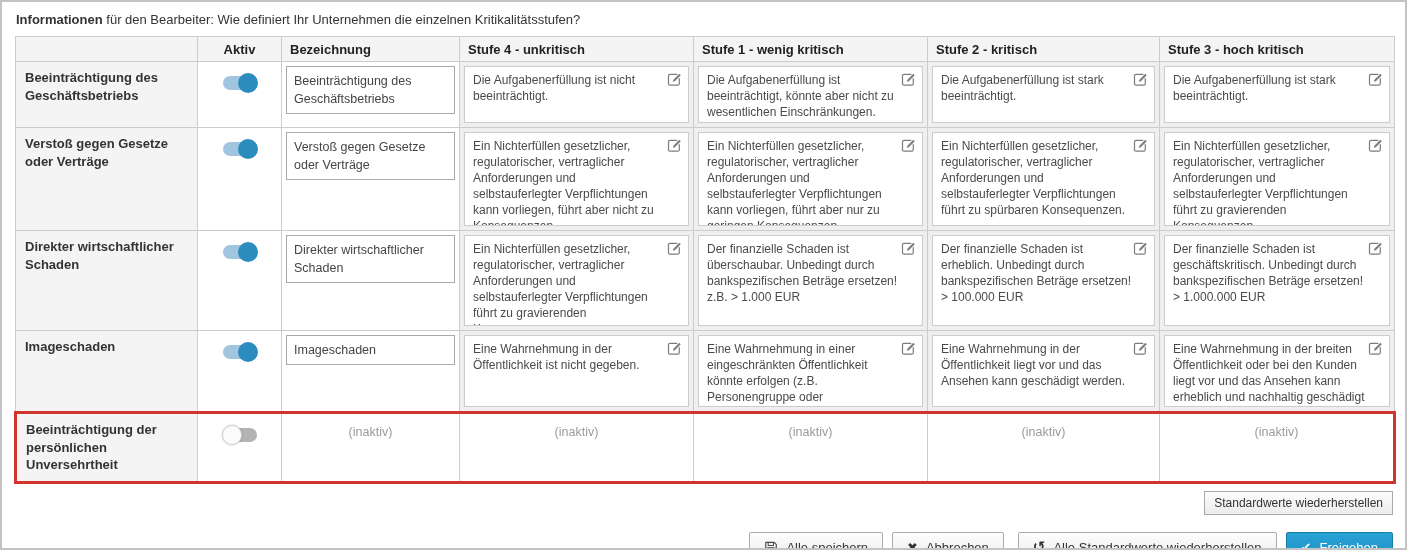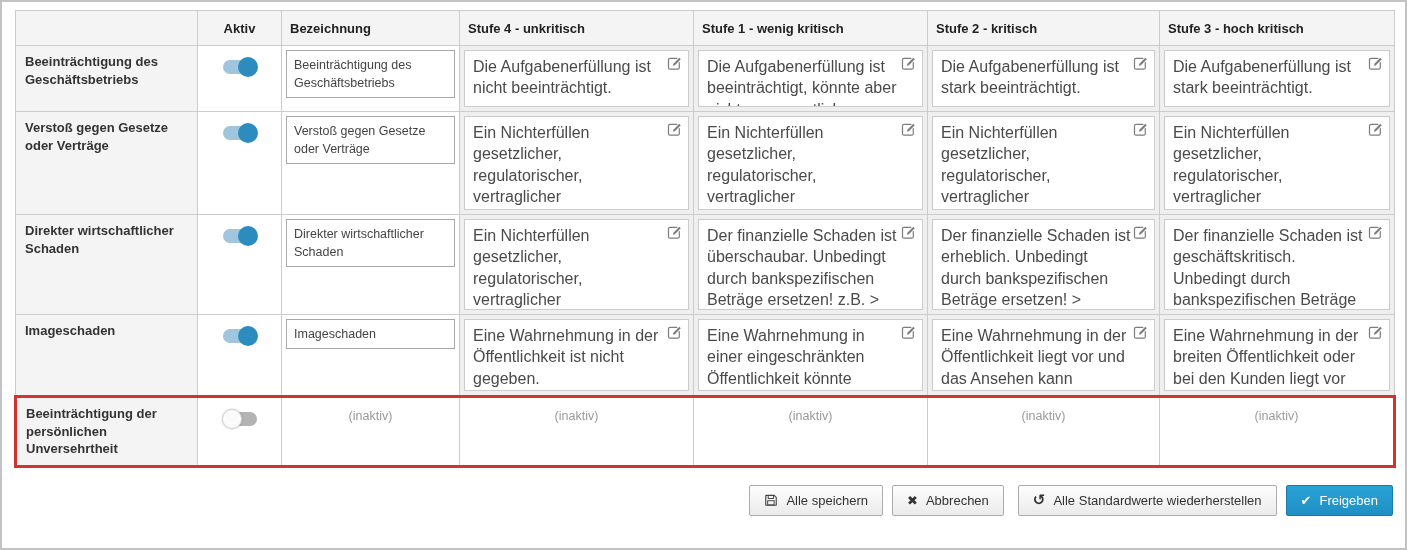--- a/index.html
+++ b/index.html
@@ -108,6 +108,9 @@
 
 <div class="frame">
 
+  <div class="info-line">
+    <b>Informationen</b><span> für den Bearbeiter: Wie definiert Ihr Unternehmen die einzelnen Kritikalitätsstufen?</span>
+  </div>
 
   <table class="krit">
     <colgroup>

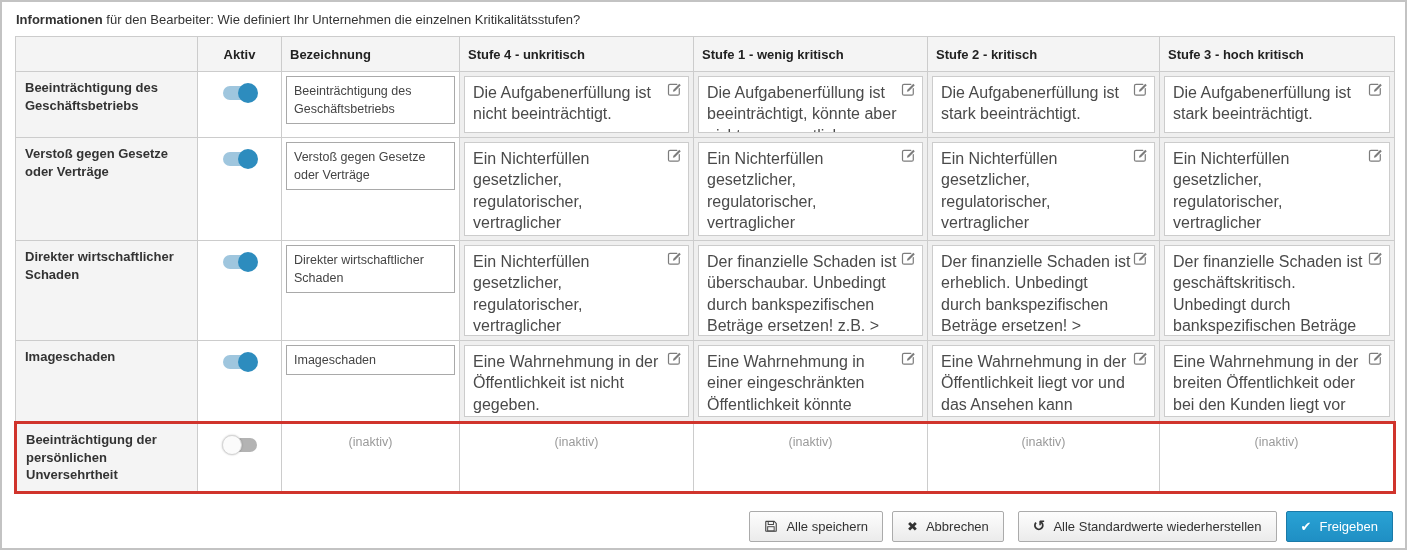--- a/index.html
+++ b/index.html
@@ -28,7 +28,7 @@
     background:#f4f4f4;
     border:1px solid #ccc;
     font-size:13px; font-weight:bold; color:#222;
-    text-align:left; padding:4px 8px; height:35px;
+    text-align:left; padding:4px 8px; height:25px;
   }
   .krit th.c-aktiv { text-align:center; }
   .krit td { border:1px solid #ccc; vertical-align:top; }

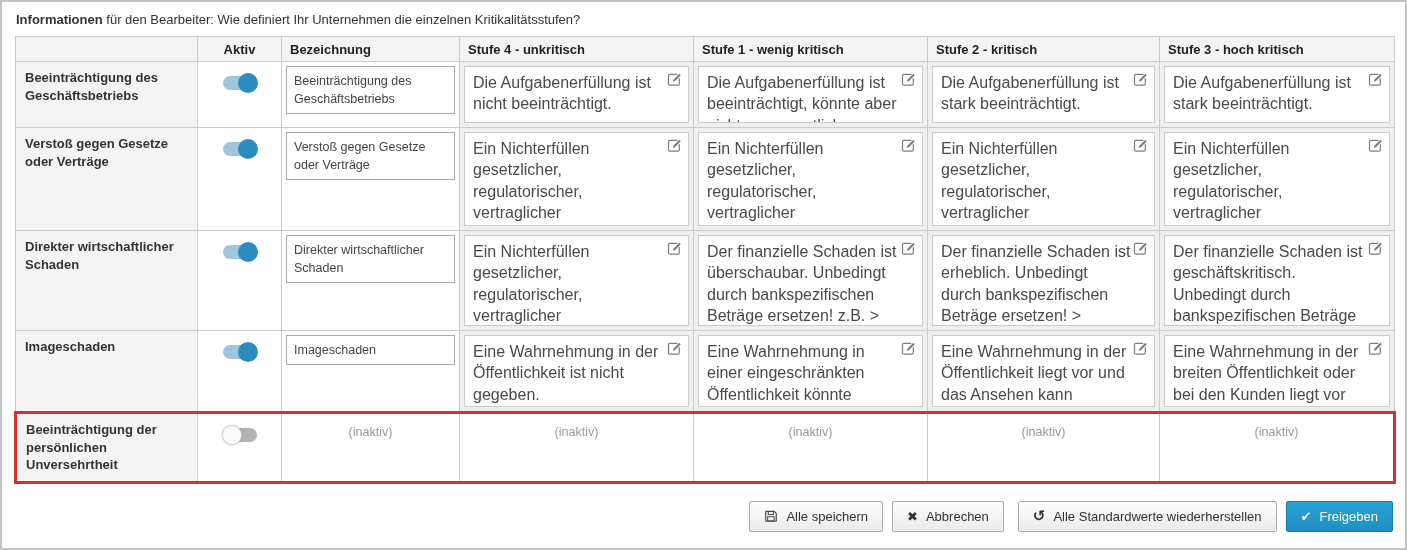--- a/index.html
+++ b/index.html
@@ -52,7 +52,7 @@
     padding:5px 22px 5px 8px;
     overflow:hidden;
   }
-  .stufe-text { font-size:16px; color:#4a4a4a; line-height:1.34; }
+  .stufe-text { font-size:12px; color:#4a4a4a; line-height:1.34; }
   .edit-icon {
     position:absolute; top:5px; right:6px;
     width:15px; height:15px; cursor:pointer; opacity:.85;

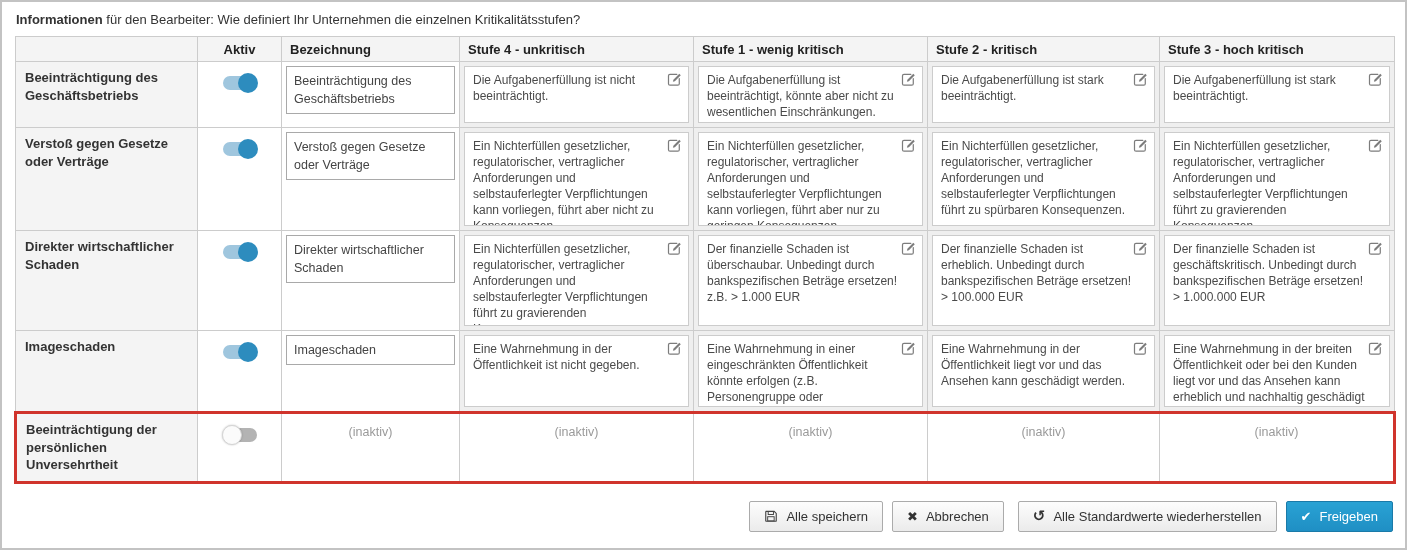--- a/index.html
+++ b/index.html
@@ -334,6 +334,9 @@
     </tbody>
   </table>
 
+  <div class="restore-row">
+    <button class="btn-small">Standardwerte wiederherstellen</button>
+  </div>
 
   <div class="actions-row">
     <button class="btn">

